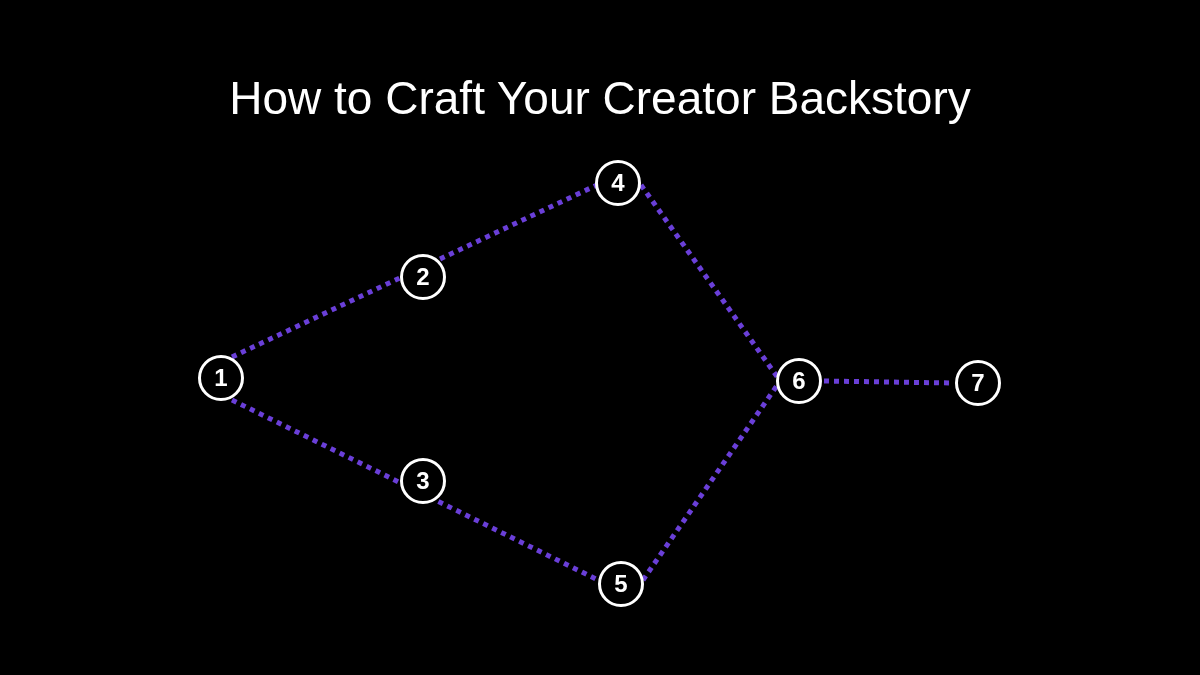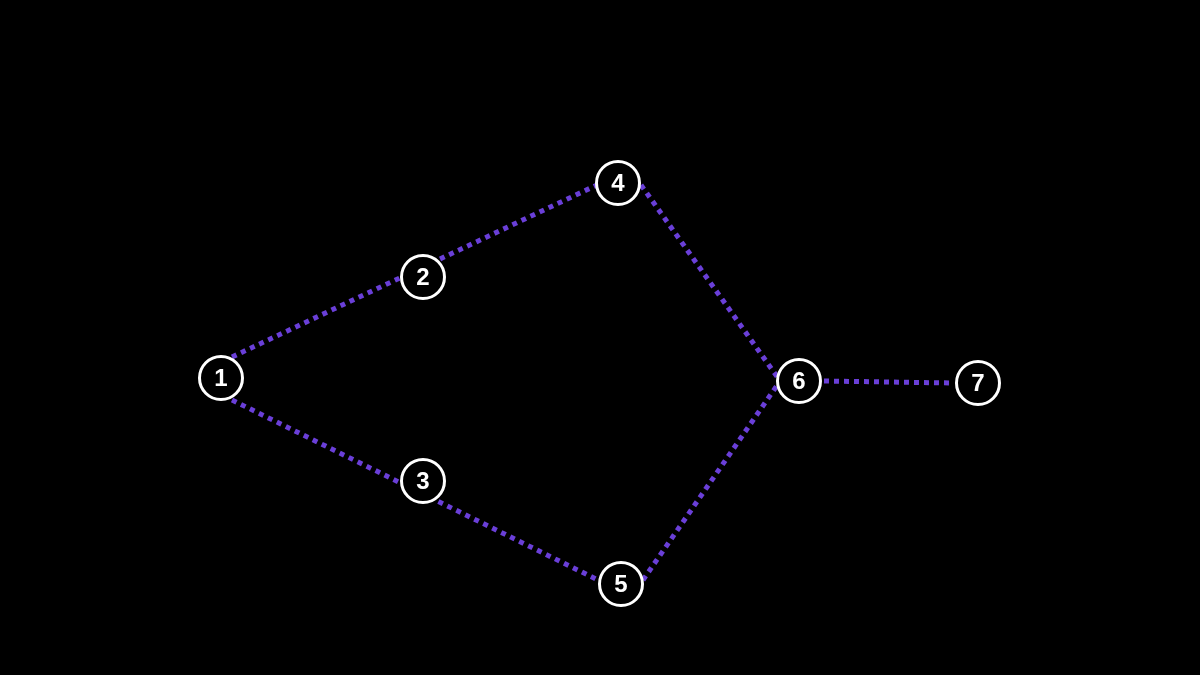--- a/index.html
+++ b/index.html
@@ -59,6 +59,7 @@
 
 <div class="canvas">
 
+  <div class="title">How to Craft Your Creator Backstory</div>
 
   <svg class="edges" viewBox="0 0 1200 675" xmlns="http://www.w3.org/2000/svg">
     <line class="edge" x1="232" y1="357" x2="597" y2="185" stroke="#6a3fd8" stroke-width="5" stroke-dasharray="5 5" stroke-linecap="butt"></line>

